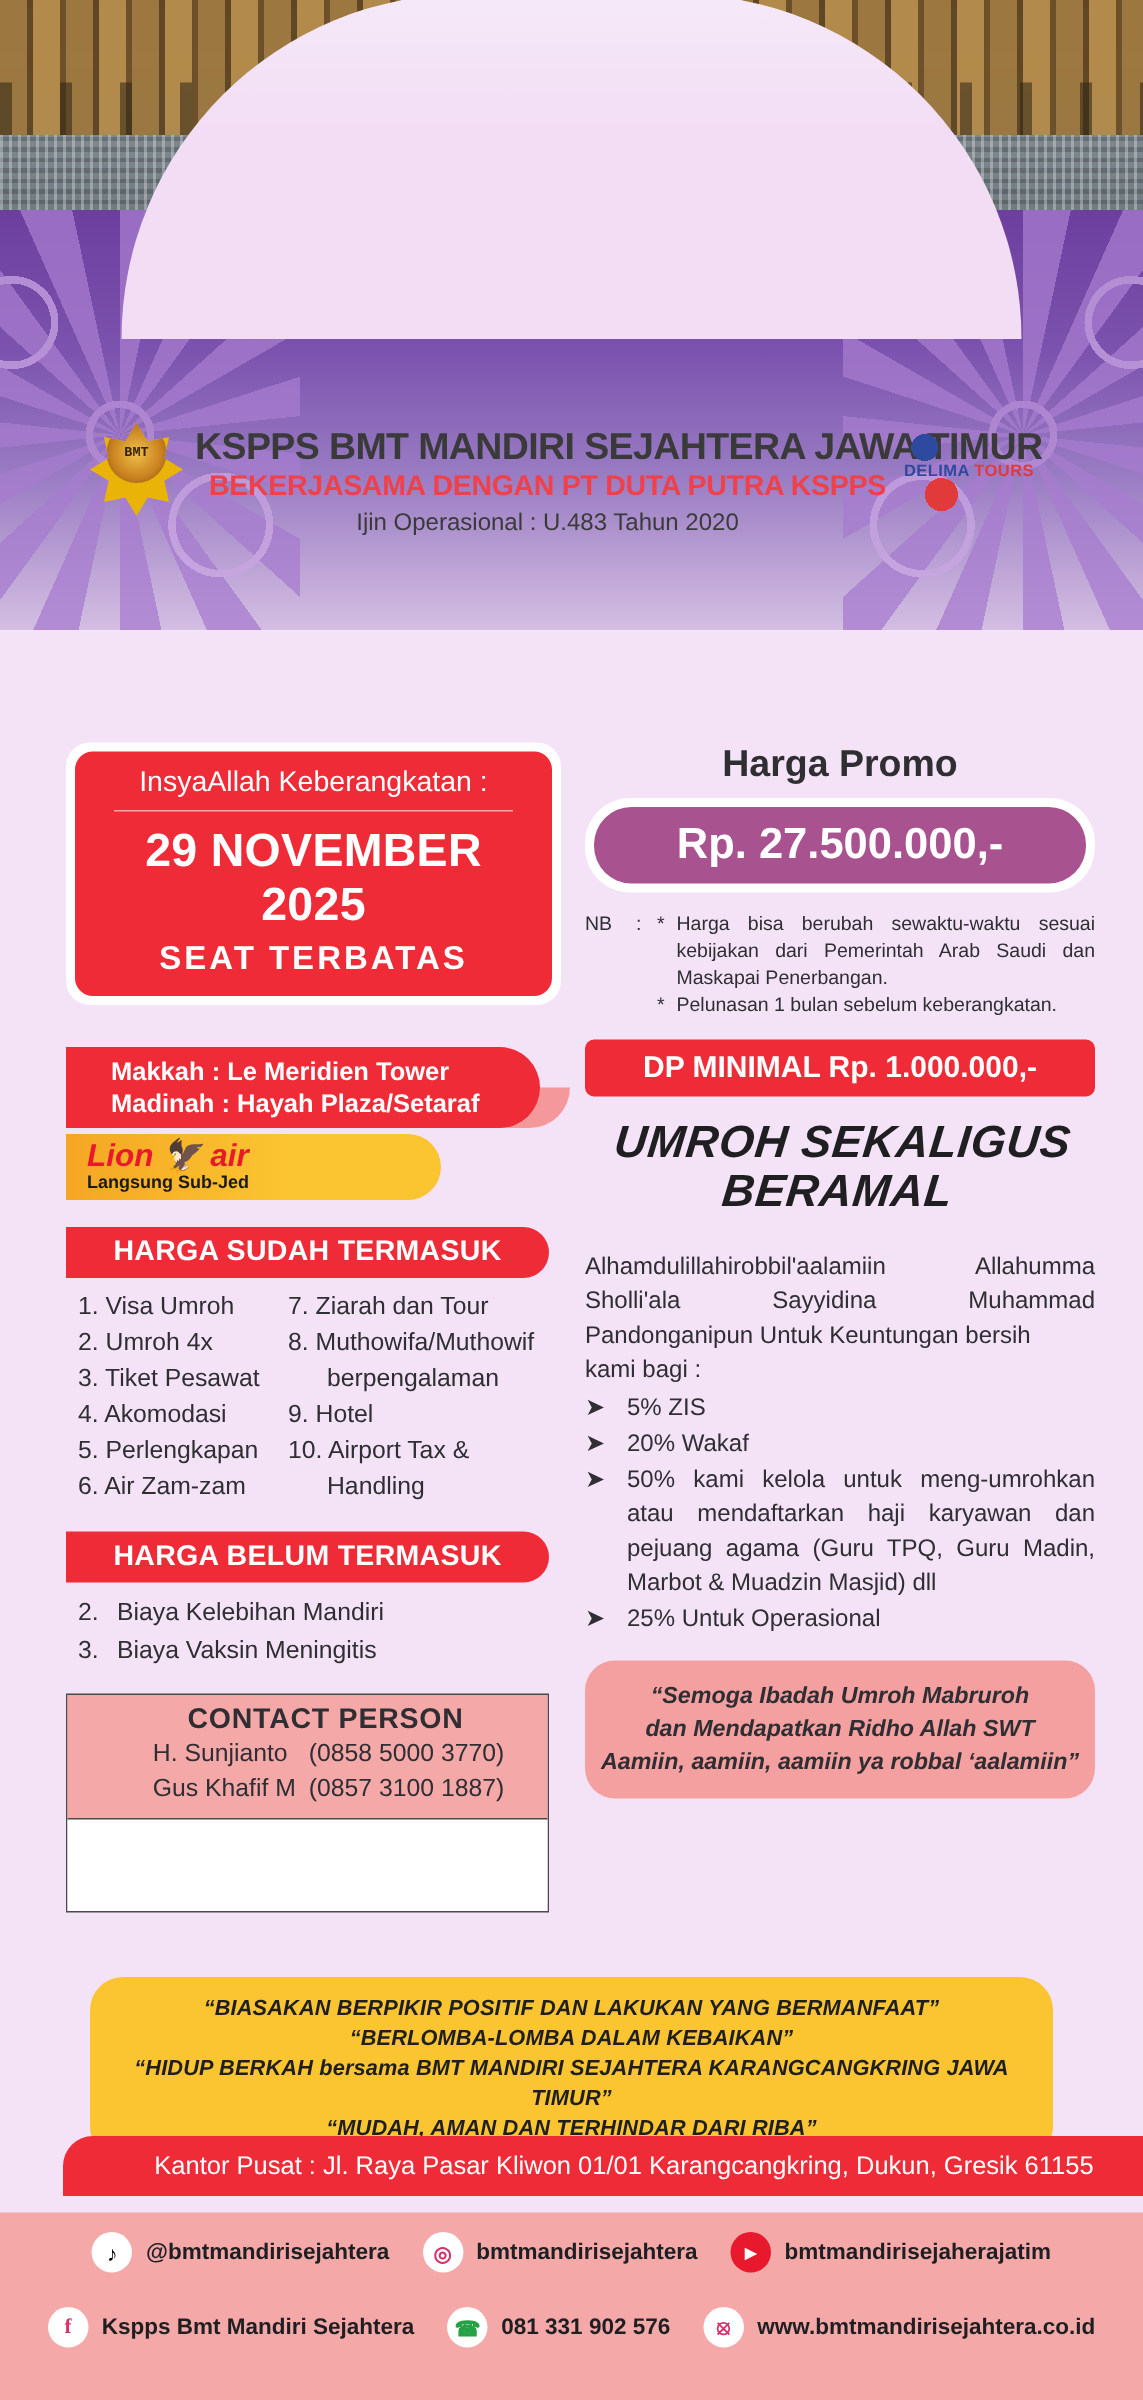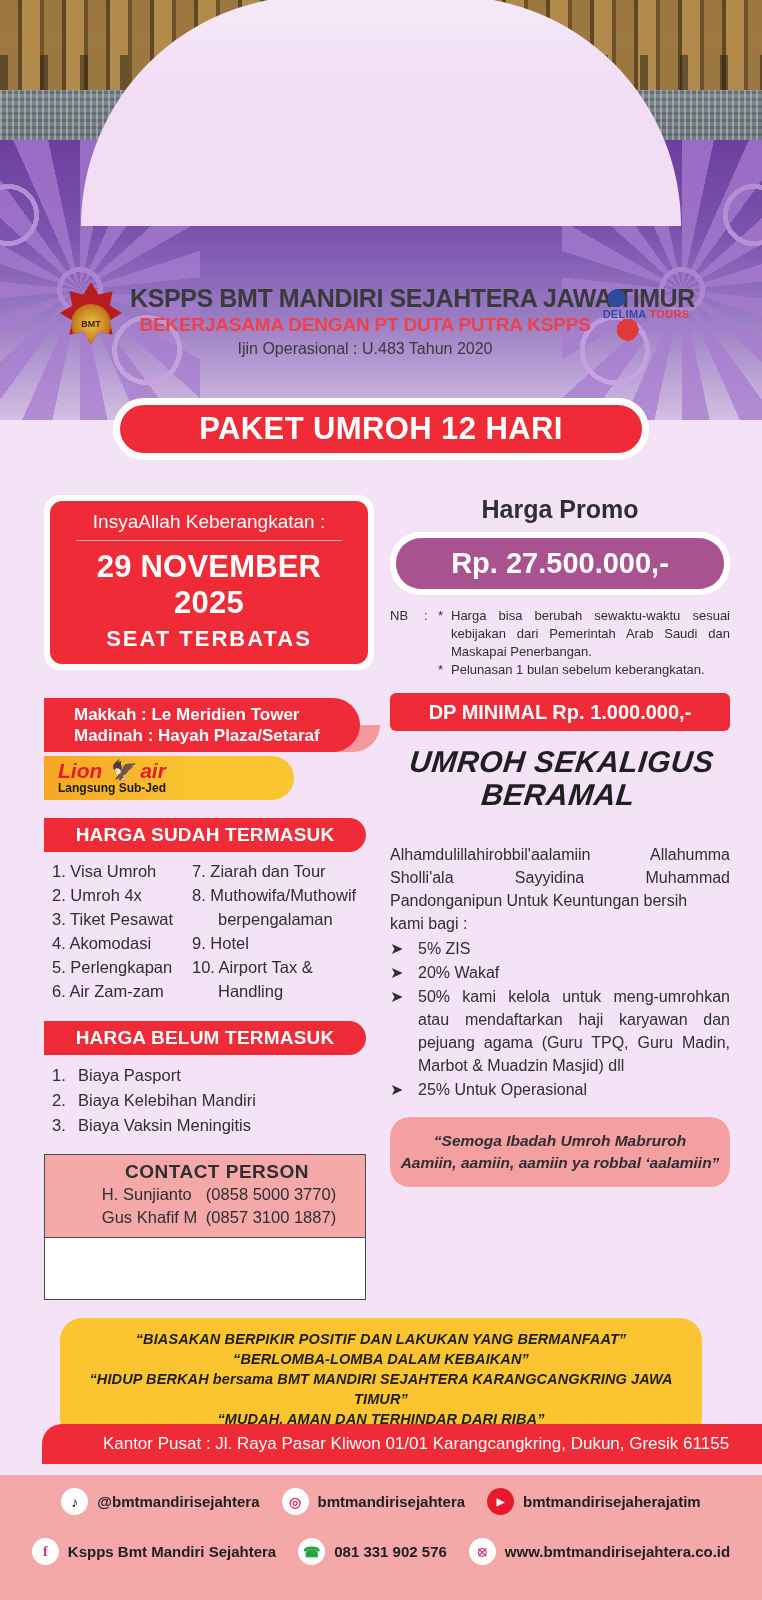--- a/index.html
+++ b/index.html
@@ -99,8 +99,8 @@
   .logorow { position:absolute; left:0; top:280px; width:762px; z-index:5; }
   .bmt-star {
     position:absolute; left:60px; top:2px; width:62px; height:62px;
-    background:#b91c1c; clip-path:polygon(50% 0,62% 20%,85% 15%,80% 38%,100% 50%,80% 62%,85% 85%,62% 80%,50% 100%,38% 80%,15% 85%,20% 62%,0 50%,20% 38%,15% 15%,38% 20%);
-    display:flex; align-items:flex-end; justify-content:center;
+    background:#eab308; clip-path:polygon(50% 0,62% 20%,85% 15%,80% 38%,100% 50%,80% 62%,85% 85%,62% 80%,50% 100%,38% 80%,15% 85%,20% 62%,0 50%,20% 38%,15% 15%,38% 20%);
+    display:flex; align-items:flex-start; justify-content:center;font-family:Liberation Mono, monospace;
   }
   .bmt-inner {
     width:40px; height:40px; border-radius:50%;

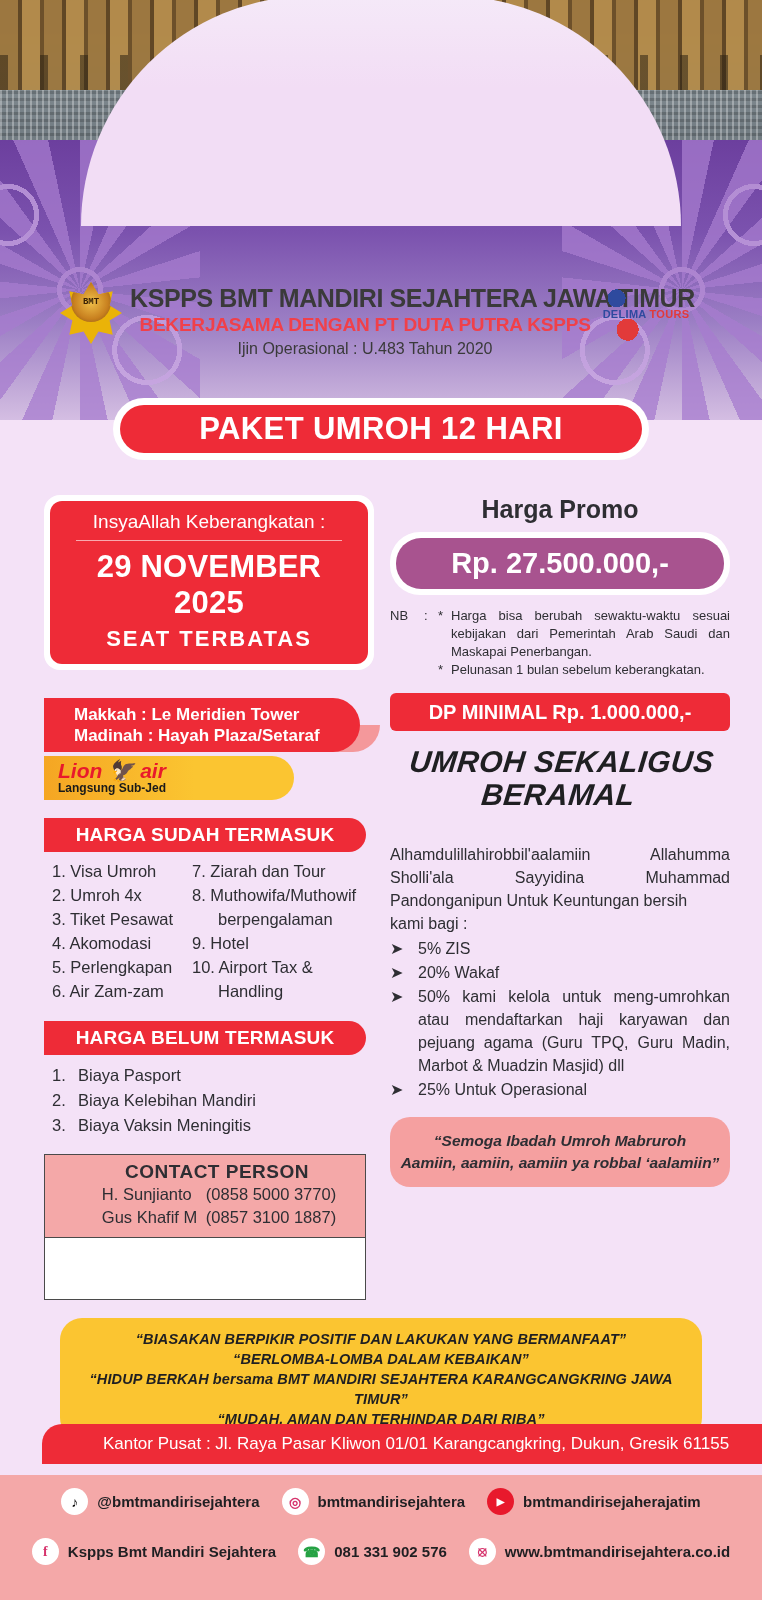--- a/index.html
+++ b/index.html
@@ -325,9 +325,6 @@
     </div>
   </div>
 
-  <div class="title-wrap">
-    <div class="title-in">PAKET UMROH 12 HARI</div>
-  </div>
 
   <div class="col-l">
 

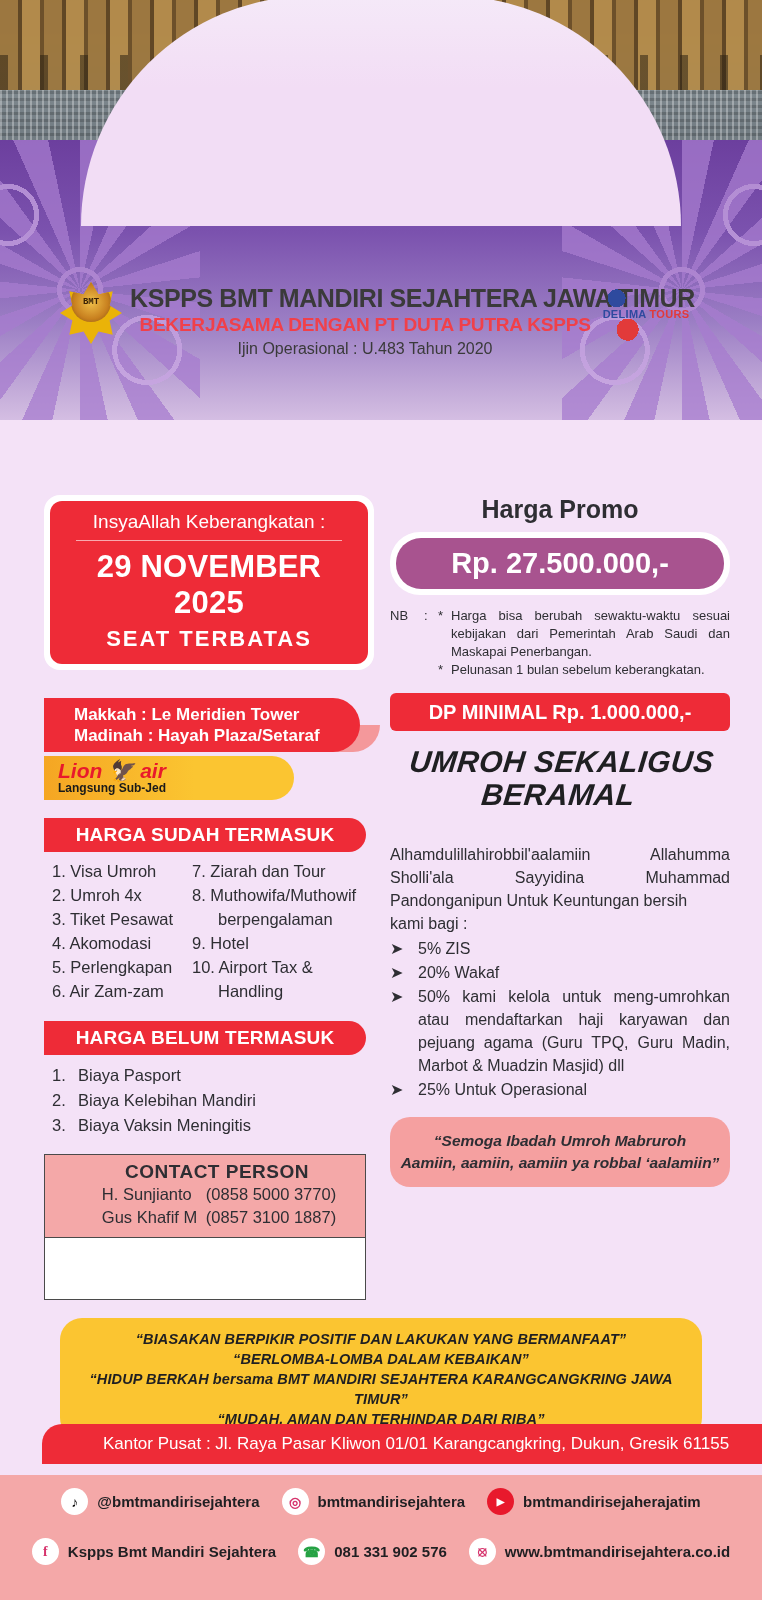--- a/index.html
+++ b/index.html
@@ -242,7 +242,7 @@
     transform:skewX(-6deg);
   }
   .doa {
-    margin-top:32px; font-size:16px; color:#2e2e33; line-height:23px; text-align:justify;
+    margin-top:22px; font-size:16px; color:#2e2e33; line-height:23px; text-align:justify;
   }
   .bagi { font-size:16px; color:#2e2e33; line-height:23px; }
   .alloc { margin-top:2px; font-size:16px; color:#2e2e33; line-height:23px; }

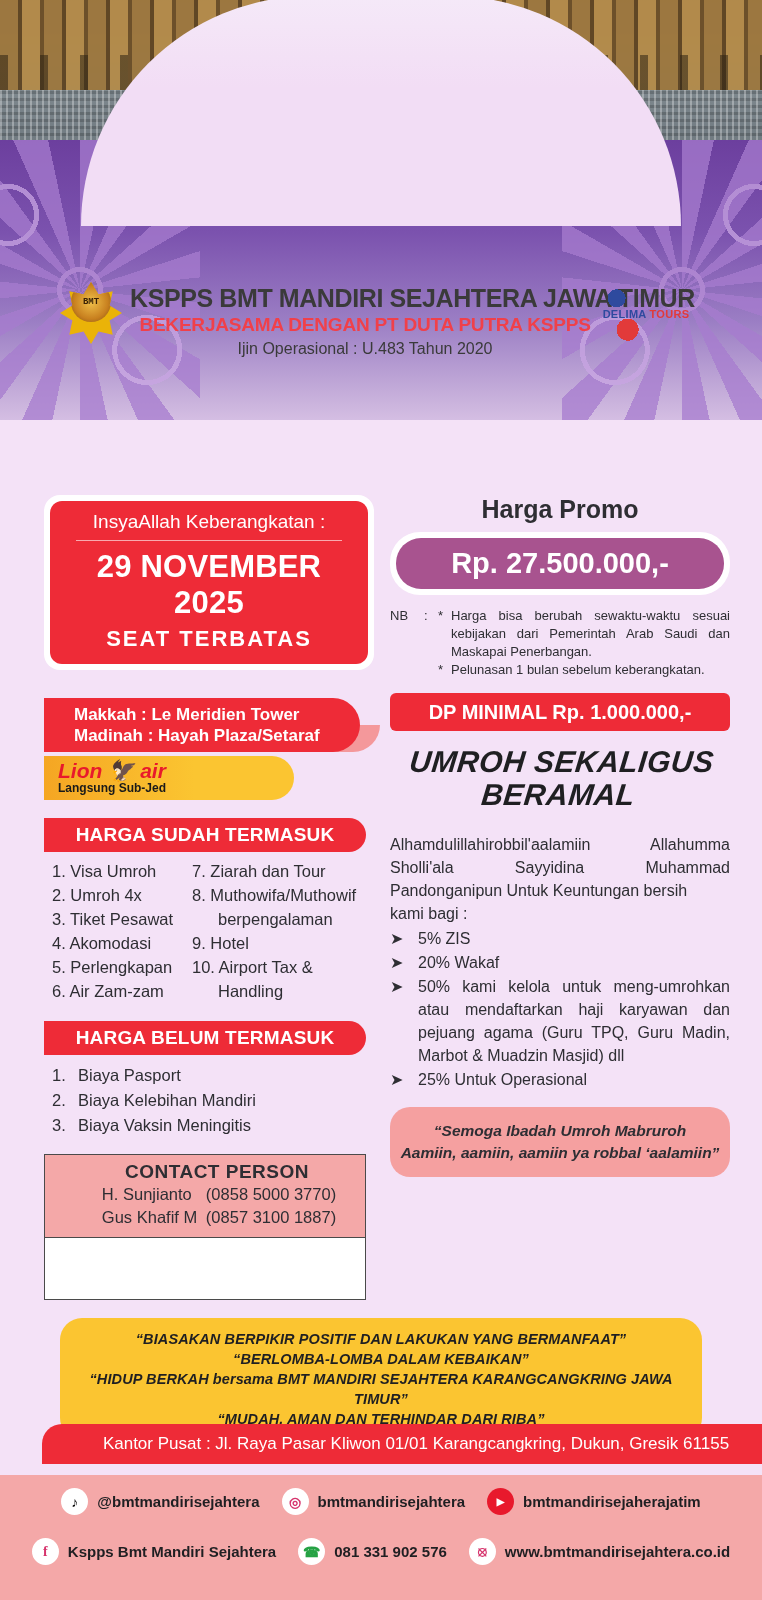--- a/index.html
+++ b/index.html
@@ -378,9 +378,6 @@
     <div class="redhead">HARGA BELUM TERMASUK</div>
     <ul class="exc-list">
       <li>
-        <span class="n">1.</span><span>Biaya Pasport</span>
-      </li>
-      <li>
         <span class="n">2.</span><span>Biaya Kelebihan Mandiri</span>
       </li>
       <li>

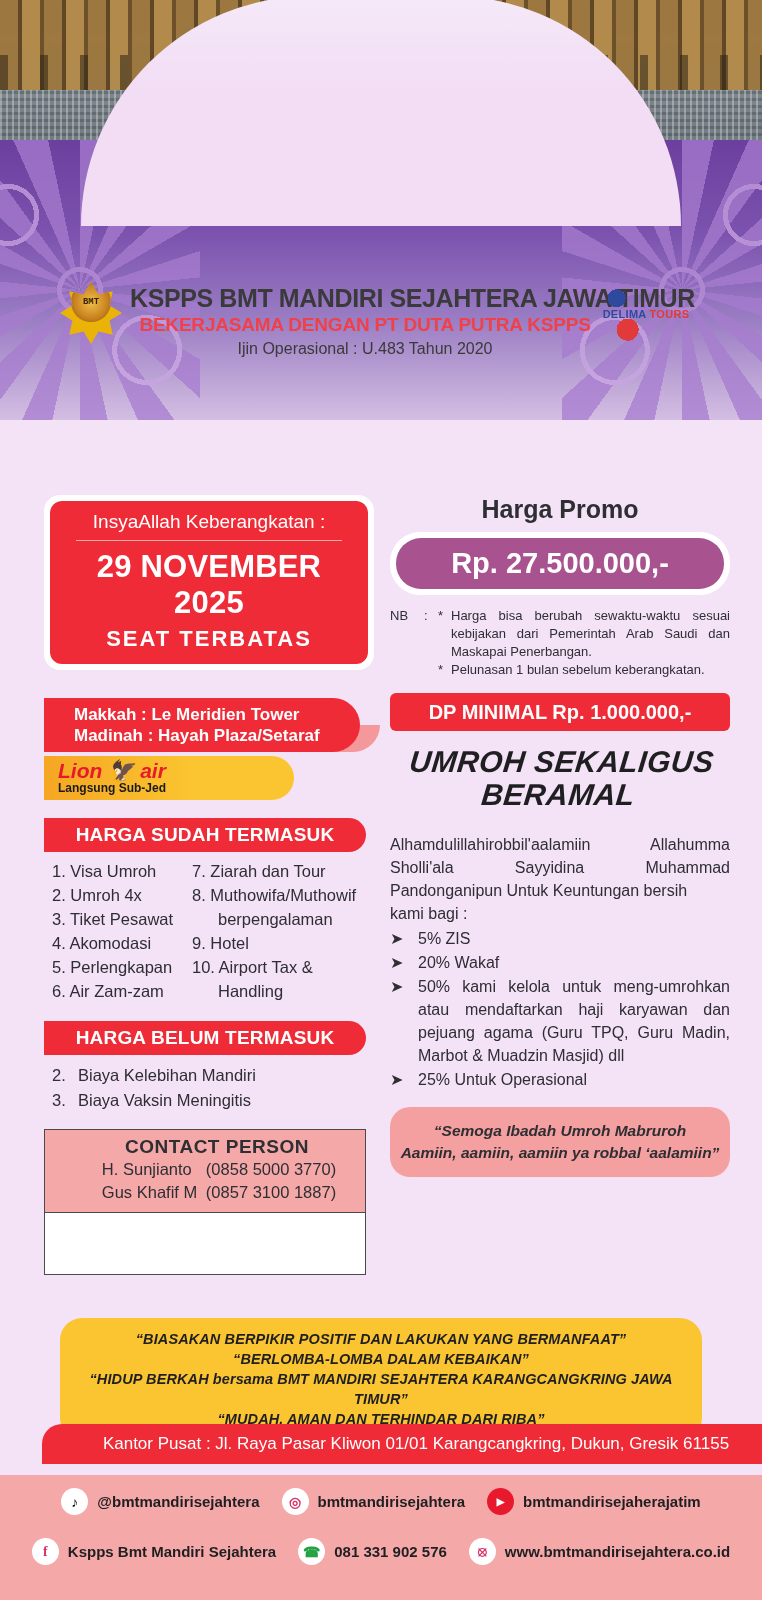--- a/index.html
+++ b/index.html
@@ -451,6 +451,7 @@
 
     <div class="pray">
       <div>“Semoga Ibadah Umroh Mabruroh</div>
+      <div>dan Mendapatkan Ridho Allah SWT</div>
       <div>Aamiin, aamiin, aamiin ya robbal ‘aalamiin”</div>
     </div>
   </div>

